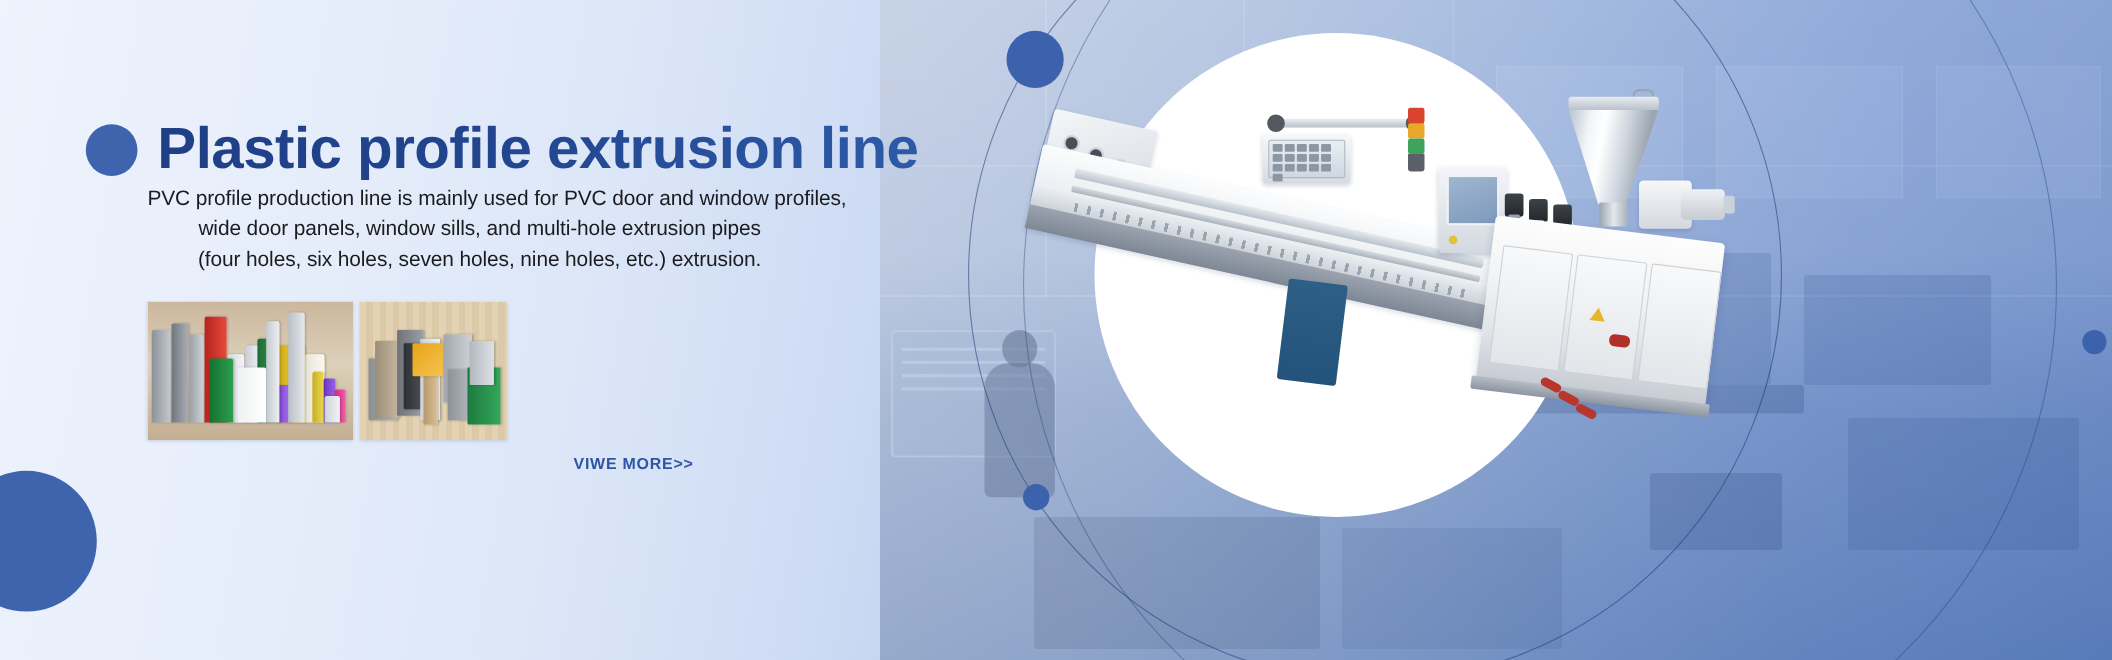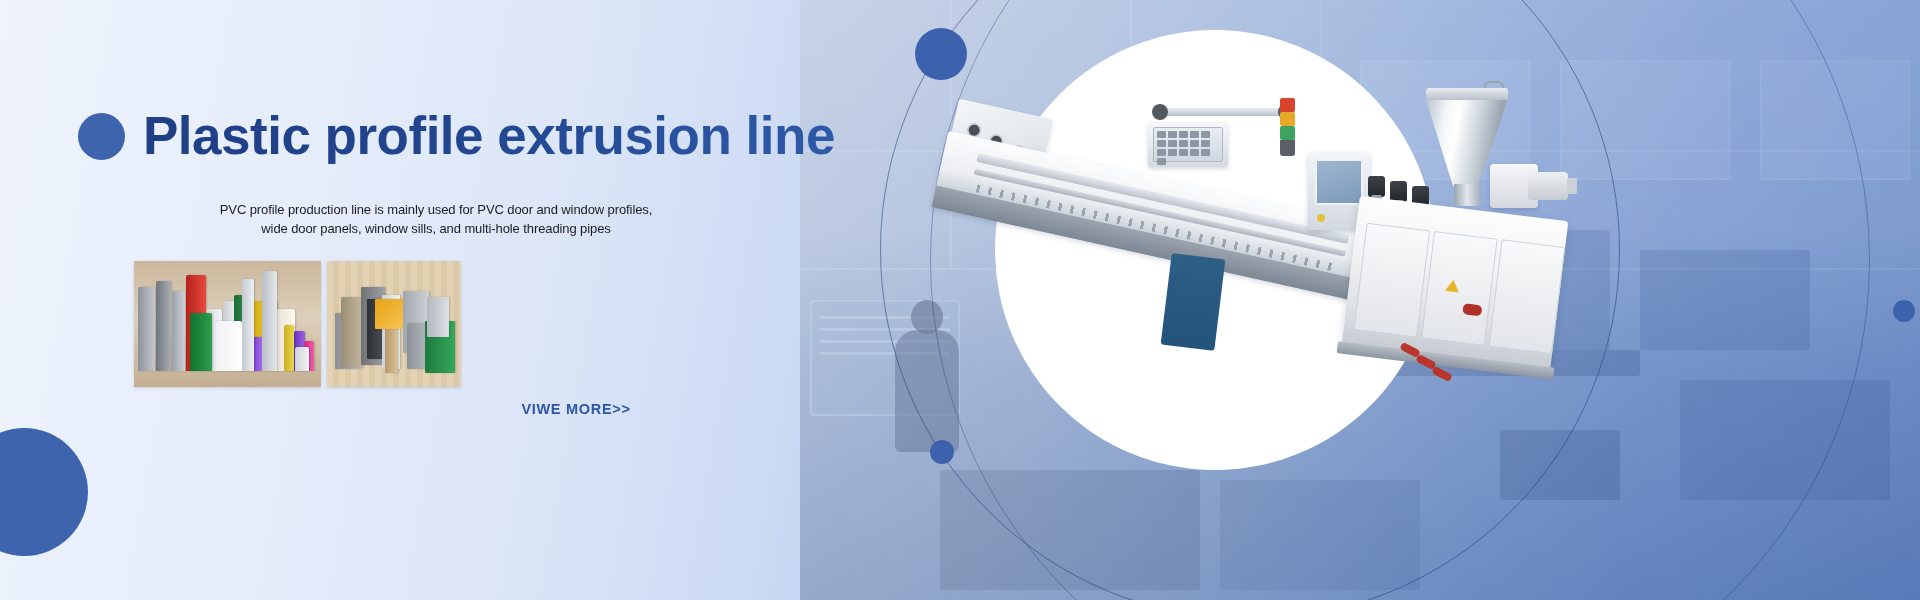--- a/index.html
+++ b/index.html
@@ -290,8 +290,8 @@
   }
 
   .desc {
-    margin-top:36px; margin-left:56px;
-    font-size:13px; line-height:1.48; color:#1b1c1f;
+    margin-top:3px; margin-left:56px;
+    font-size:19px; line-height:1.48; color:#1b1c1f;
     letter-spacing:-.1px;
   }
   .desc p { white-space:nowrap; }

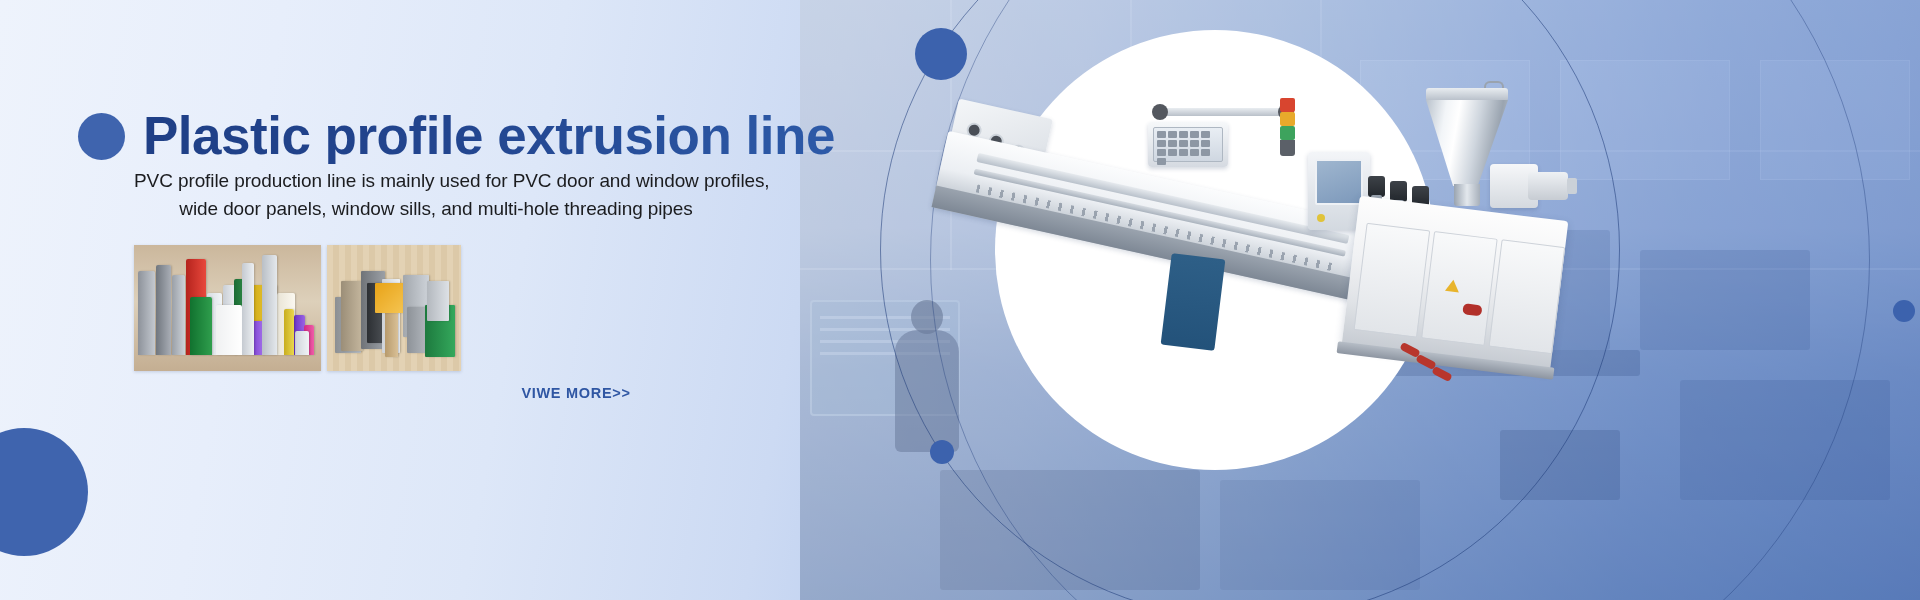--- a/index.html
+++ b/index.html
@@ -467,7 +467,7 @@
 
     <div class="desc">
       <p>PVC profile production line is mainly used for PVC door and window profiles,</p>
-      <p>wide door panels, window sills, and multi-hole threading pipes</p>
+      <p>wide door panels, window sills, and multi-hole extrusion pipes</p>
     </div>
 
     <div class="thumbs">

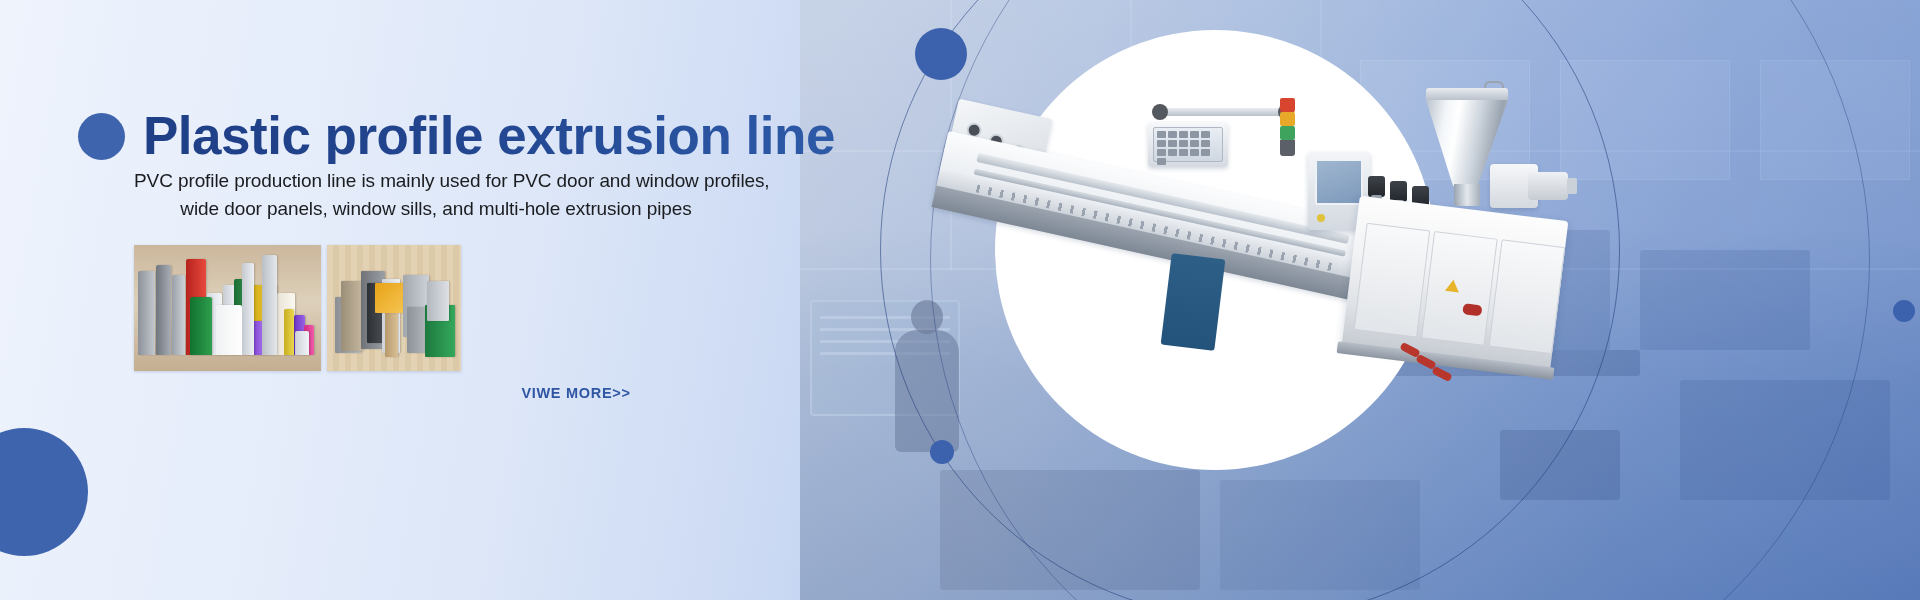--- a/index.html
+++ b/index.html
@@ -468,6 +468,7 @@
     <div class="desc">
       <p>PVC profile production line is mainly used for PVC door and window profiles,</p>
       <p>wide door panels, window sills, and multi-hole extrusion pipes</p>
+      <p>(four holes, six holes, seven holes, nine holes, etc.) extrusion.</p>
     </div>
 
     <div class="thumbs">

